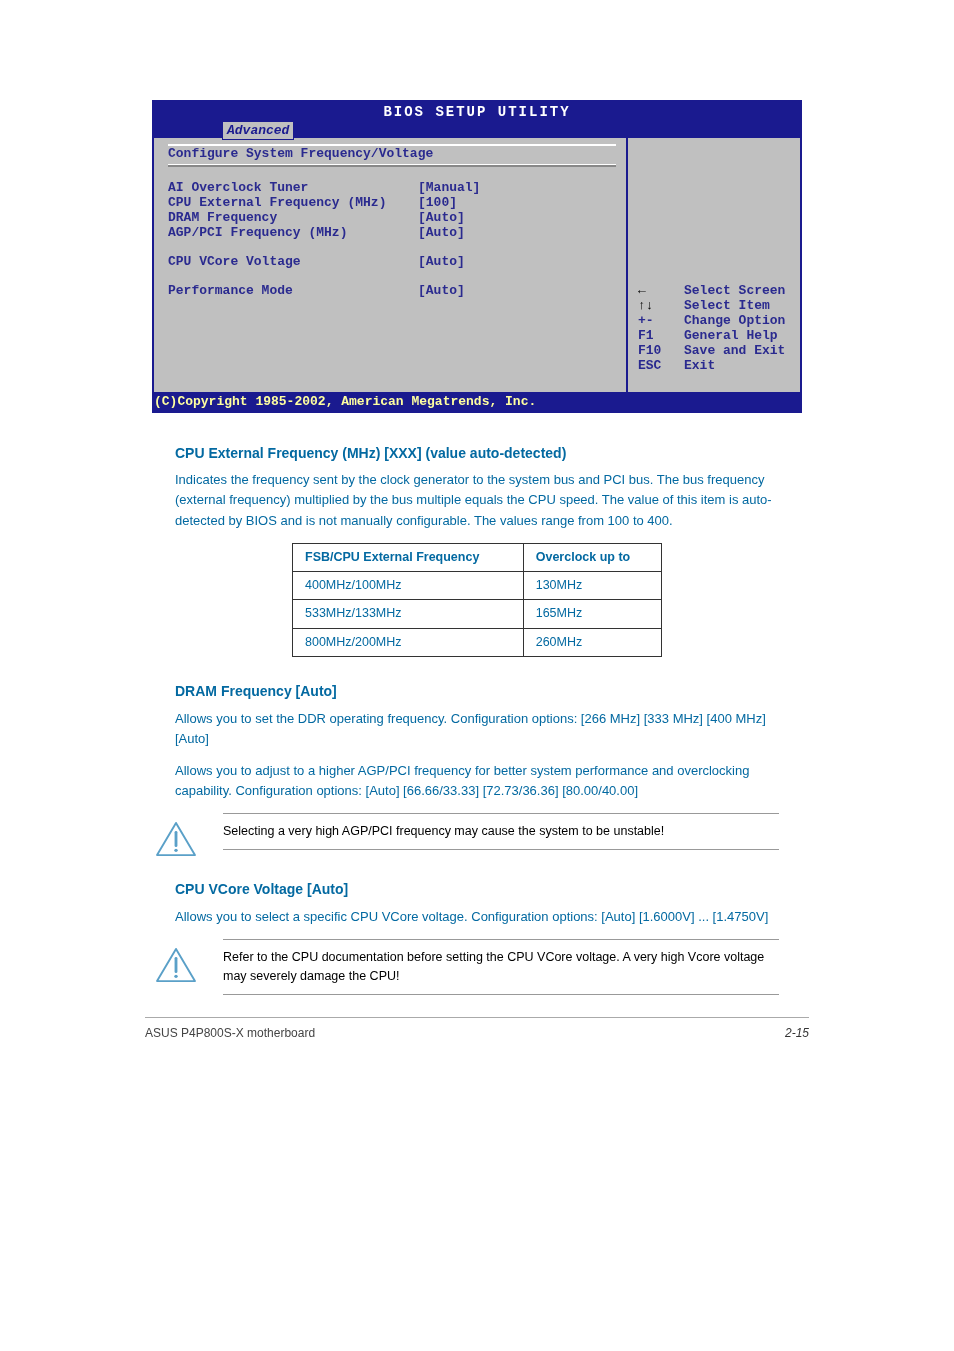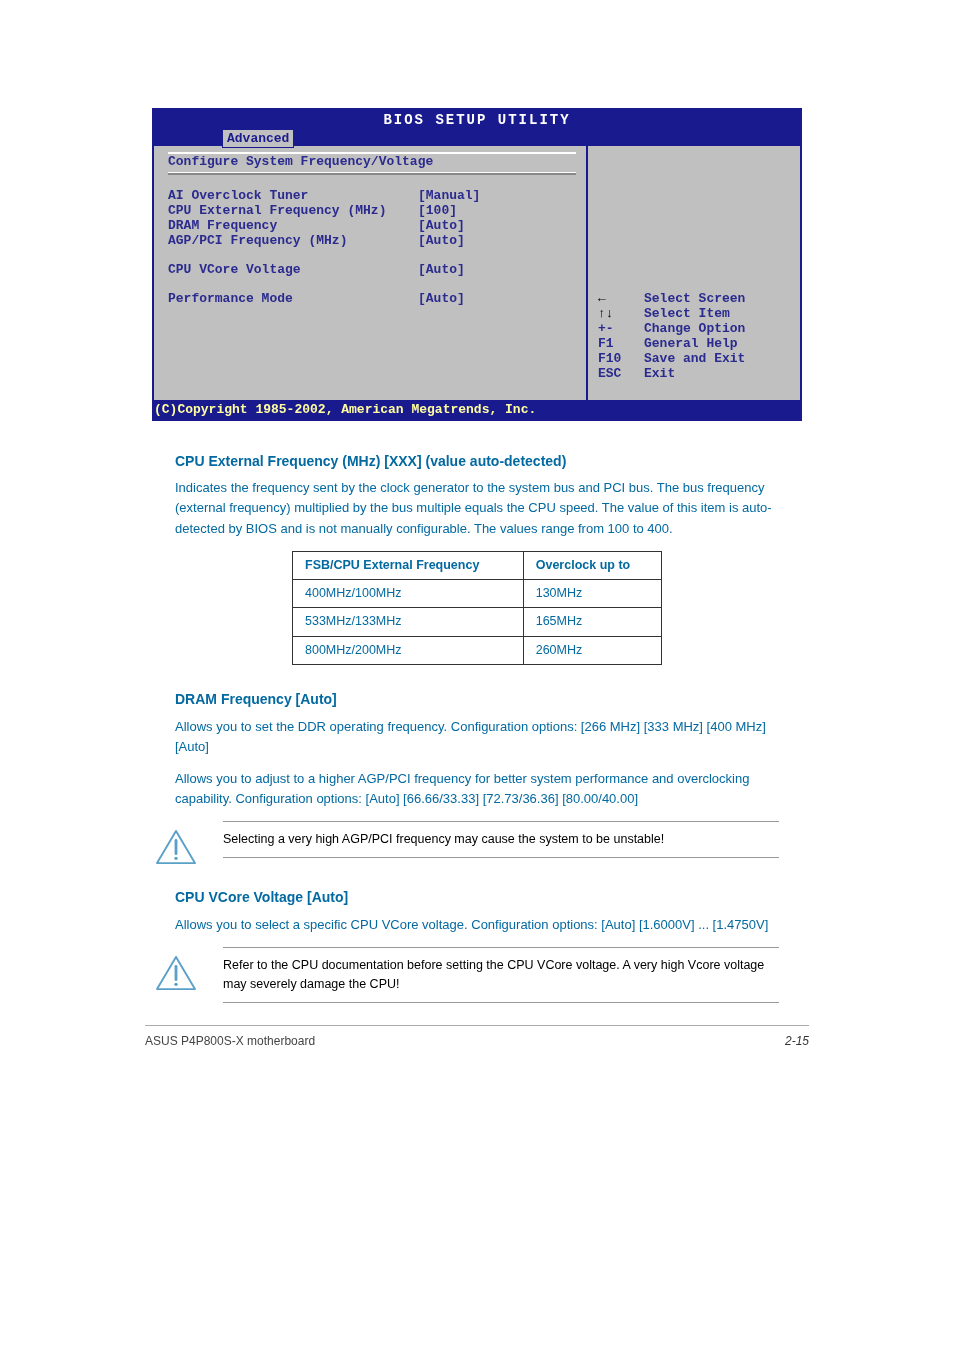--- a/index.html
+++ b/index.html
@@ -15,7 +15,7 @@
     }
     .bios-window {
       width: 650px;
-      margin: 8px auto 30px auto;
+      margin: 0 auto 30px auto;
       border: 2px solid #1a1a8f;
     }
     .bios-header-bar {

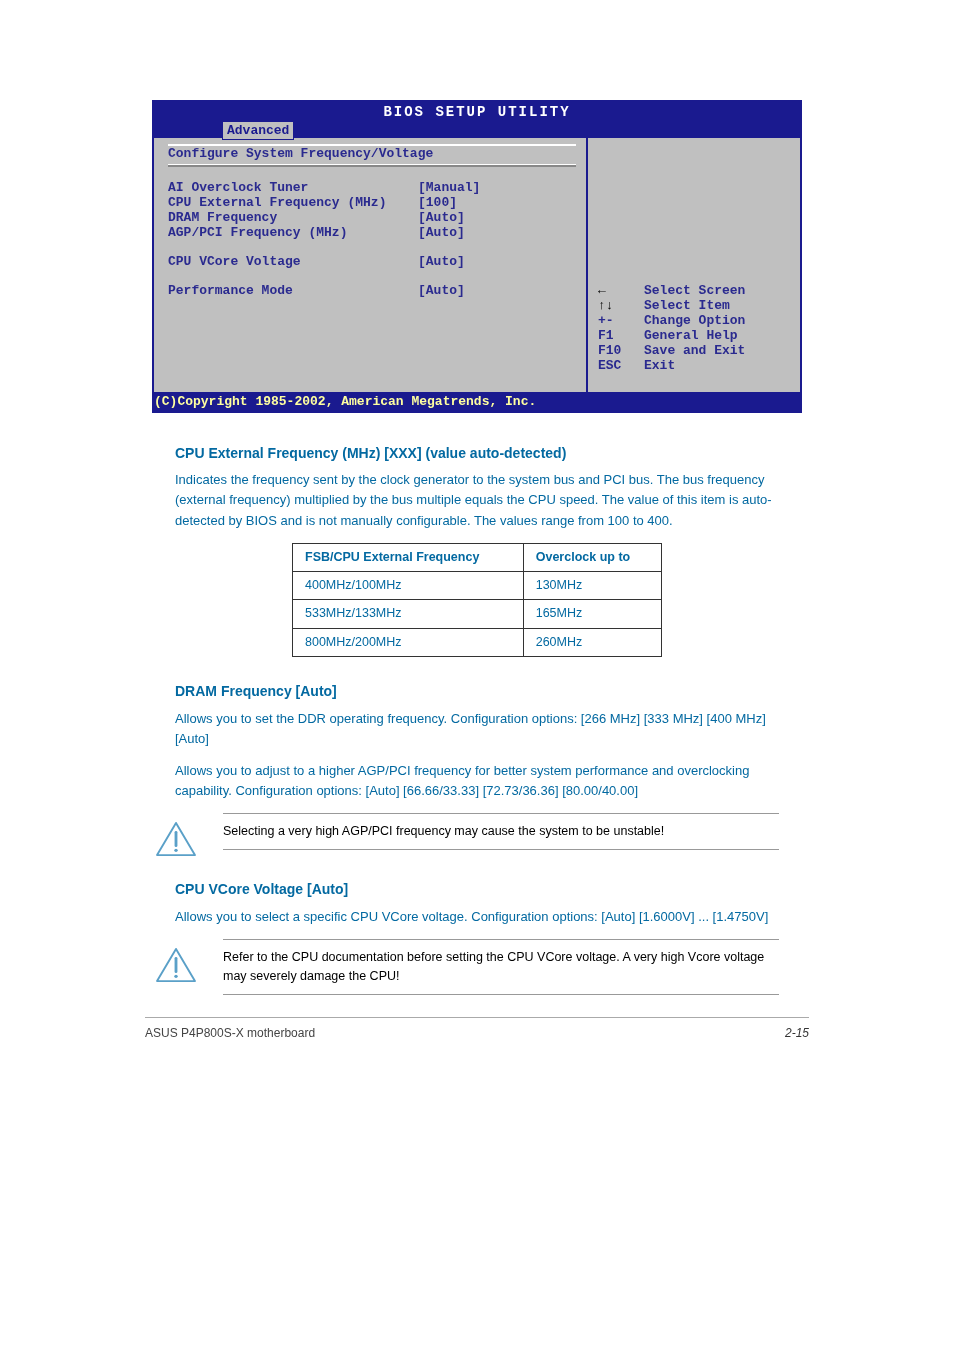--- a/index.html
+++ b/index.html
@@ -32,6 +32,7 @@
       background: #1a1a8f;
       padding: 0 0 0 68px;
       height: 18px;
+      font-style: italic;
     }
     .bios-tab {
       display: inline-block;

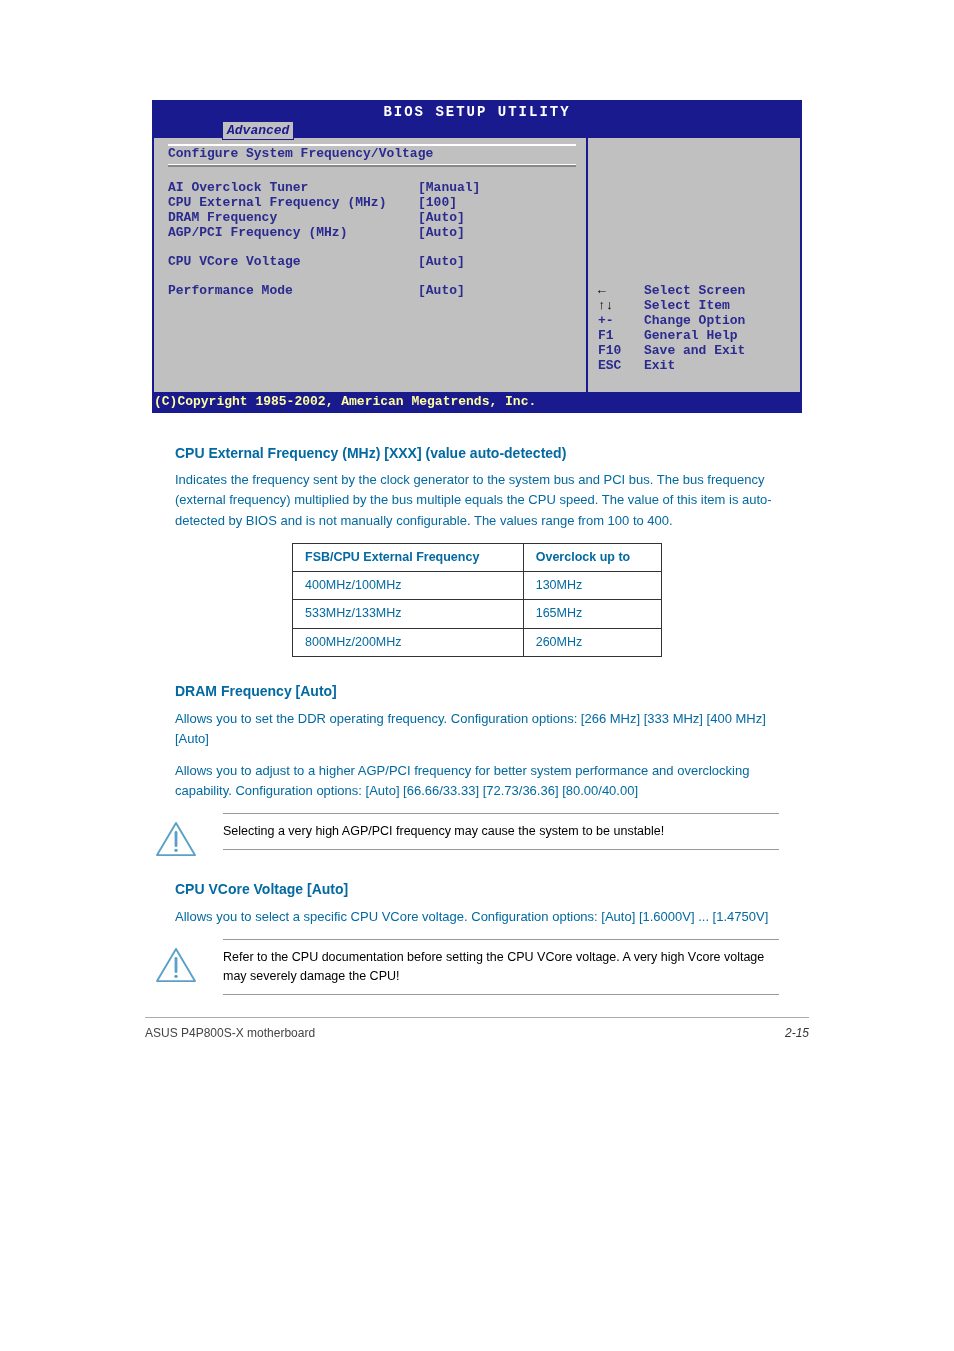--- a/index.html
+++ b/index.html
@@ -73,7 +73,7 @@
     .bios-row .value { }
     .bios-gap { height: 14px; }
     .bios-right {
-      width: 212px;
+      width: 172px;
       padding: 6px 10px 18px 10px;
       font-family: 'Courier New', monospace;
       font-size: 13px;

